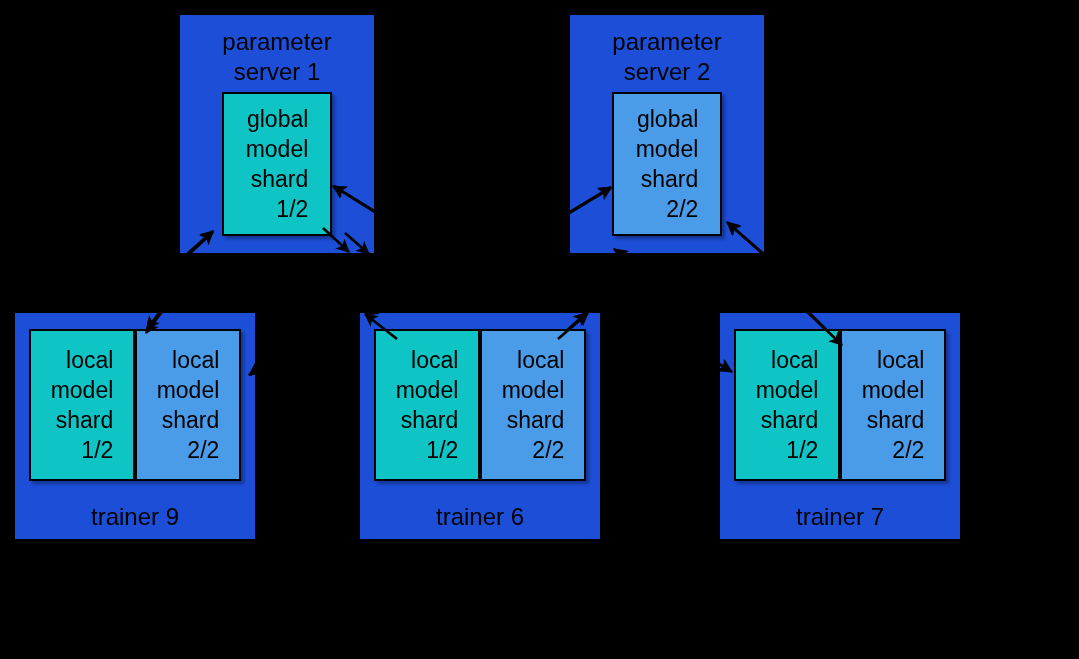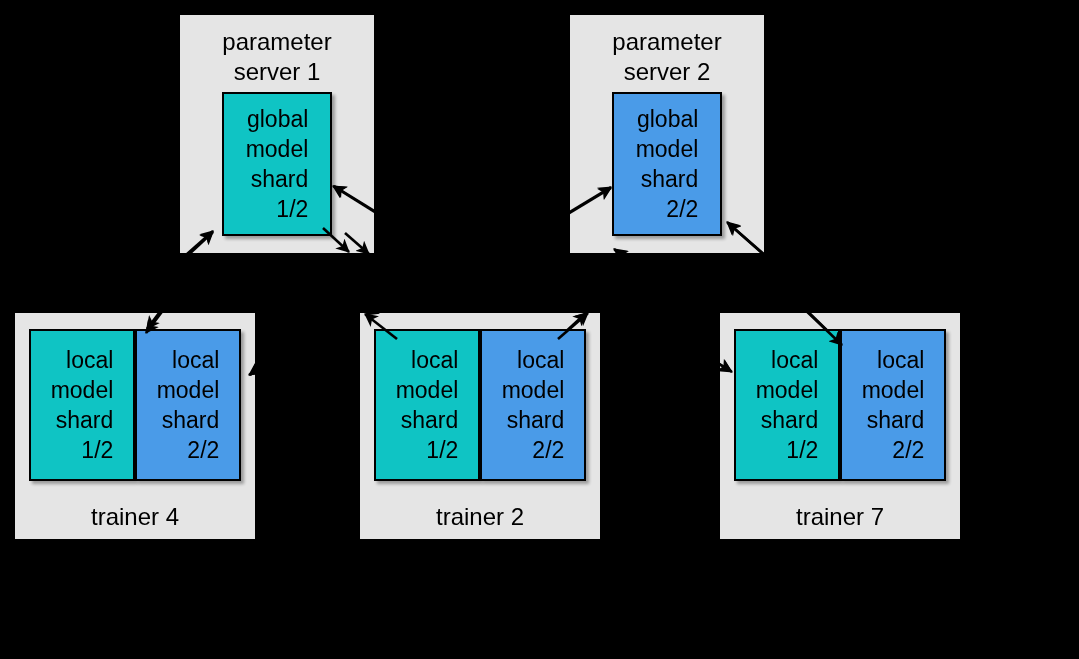--- a/index.html
+++ b/index.html
@@ -19,7 +19,7 @@
   
   .panel {
     position: absolute;
-    background: #e5e5e5;
+    background: #1d4ed8;
     box-sizing: border-box;
     z-index: 2;
   }

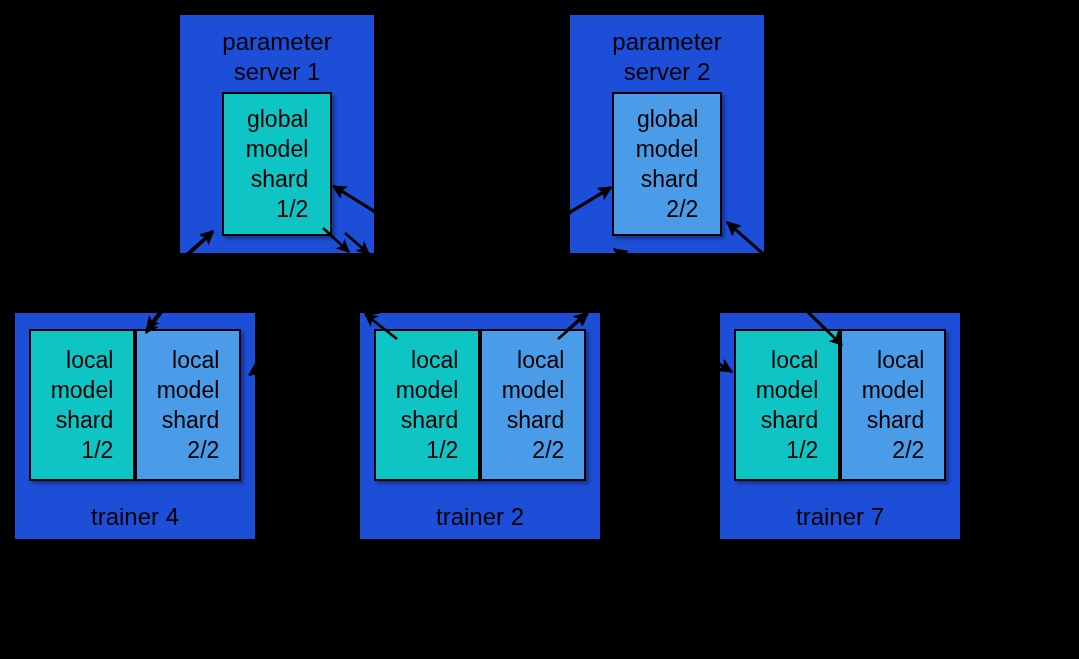--- a/index.html
+++ b/index.html
@@ -140,7 +140,7 @@
 2/2</div>
 
   <div class="panel" style="left:15px; top:313px; width:240px; height:226px;">
-    <div class="panel-title" style="top:189px;">trainer 4</div>
+    <div class="panel-title" style="top:189px;">trainer 9</div>
   </div>
   <div class="shard teal" style="left:29px; top:329px; width:106px; height:152px;">local
 model

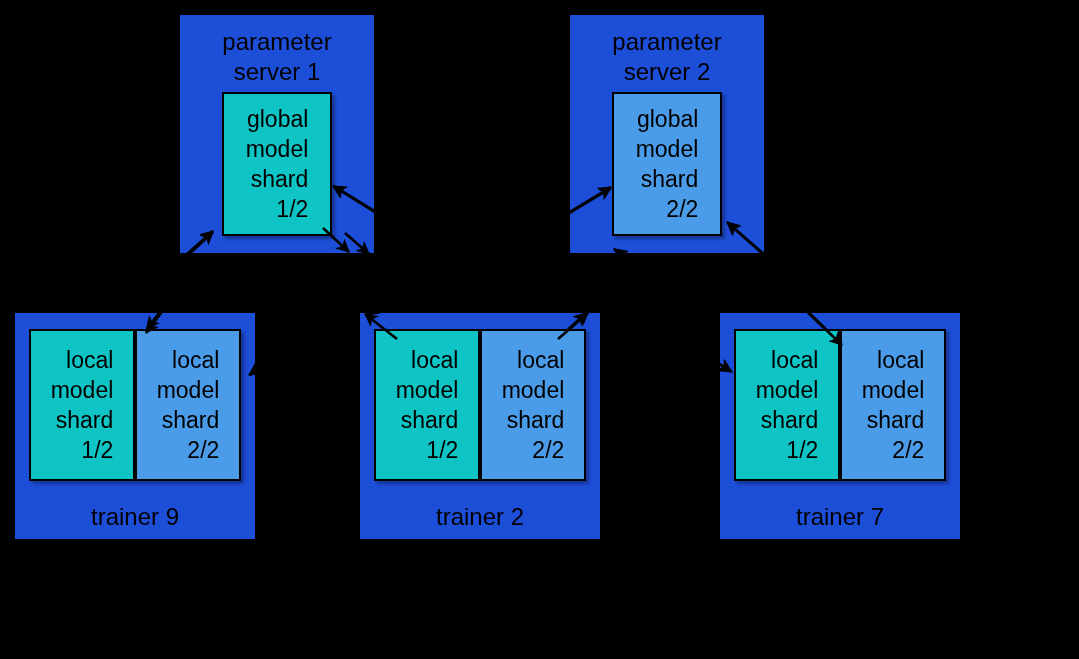--- a/index.html
+++ b/index.html
@@ -152,7 +152,7 @@
 2/2</div>
 
   <div class="panel" style="left:360px; top:313px; width:240px; height:226px;">
-    <div class="panel-title" style="top:189px;">trainer 2</div>
+    <div class="panel-title" style="top:189px;">trainer 6</div>
   </div>
   <div class="shard teal" style="left:374px; top:329px; width:106px; height:152px;">local
 model

